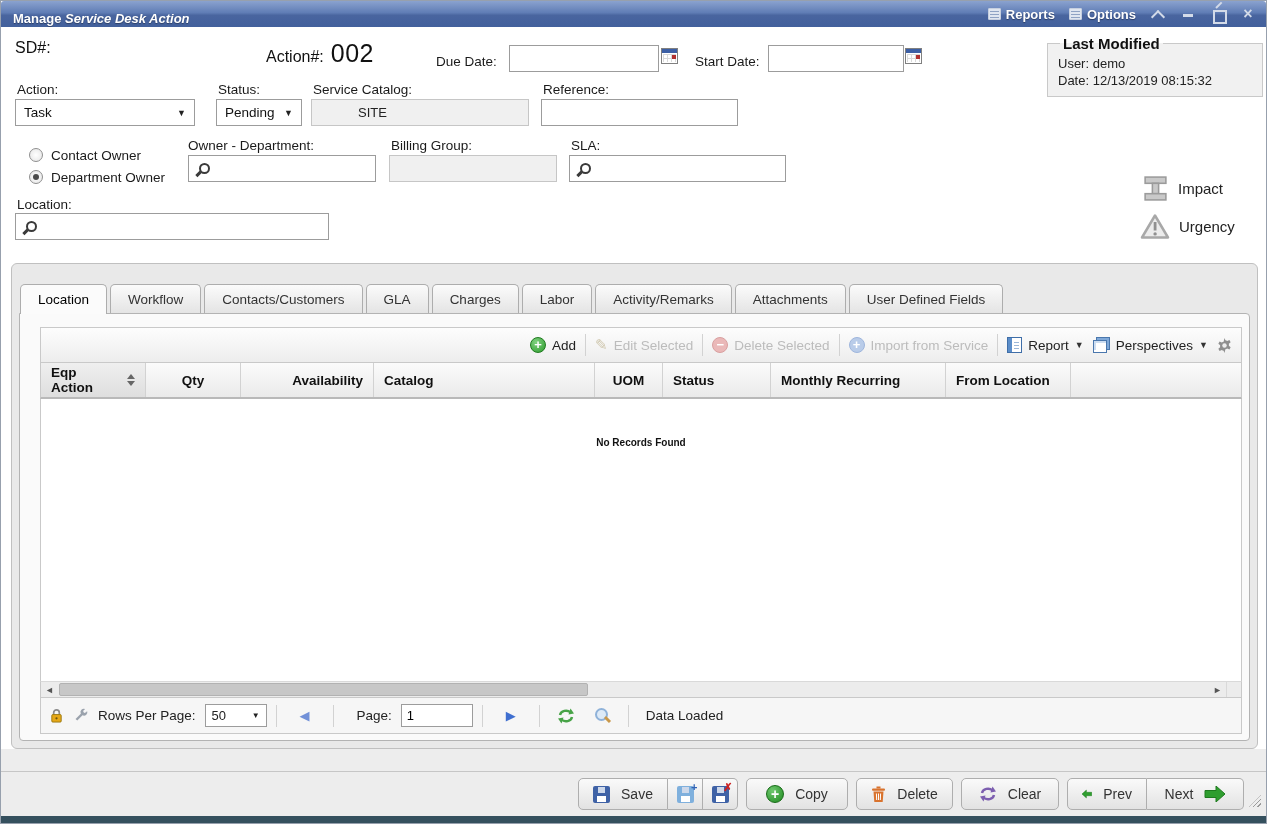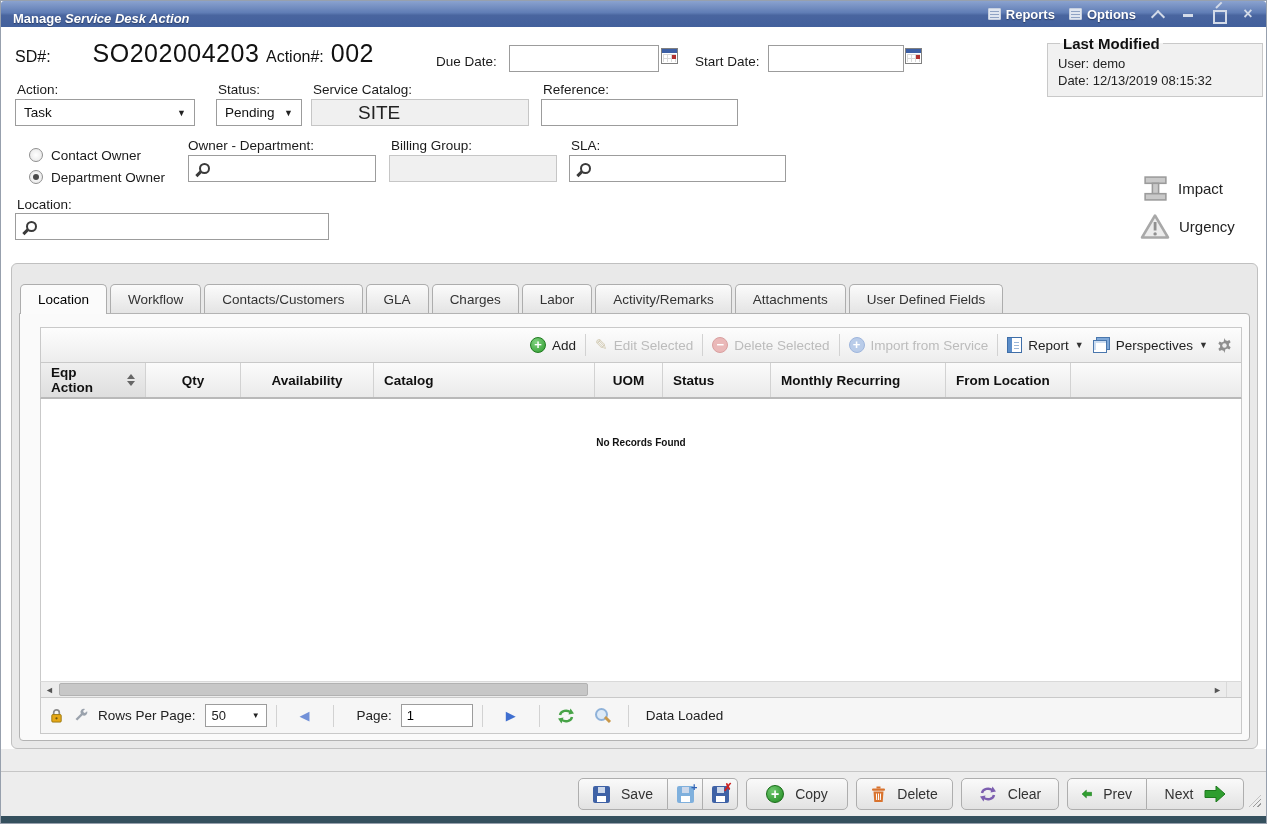--- a/index.html
+++ b/index.html
@@ -189,7 +189,6 @@
   <div class="form">
     <div class="bigpair" style="left:14px; top:12px;gap:42px;">
       <span class="l">SD#:</span>
-      <span class="v">SO202004203</span>
     </div>
     <div class="bigpair" style="left:265px; top:12px;">
       <span class="l">Action#:</span>

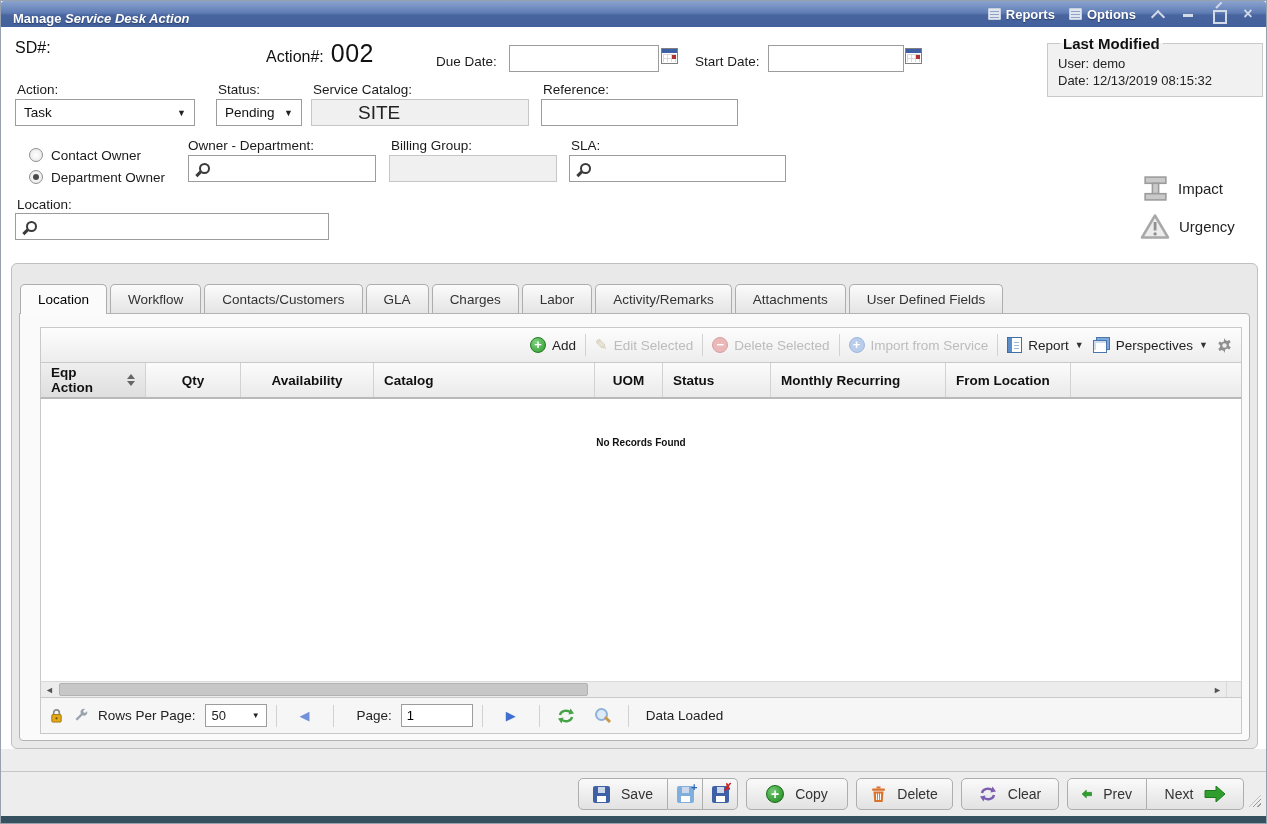--- a/index.html
+++ b/index.html
@@ -38,7 +38,7 @@
   input.txt { position:absolute; height:27px; border:1px solid #9c9c9c; background:#fff;
       font:13.5px "Liberation Sans",sans-serif; padding:0 6px; color:#111; }
   .ro { position:absolute; height:27px; border:1px solid #c6c6c6; background:#f0f0f0;
-      font-size:19px; color:#222; display:flex; align-items:center; }
+      font-size:13px; color:#222; display:flex; align-items:center; }
   .sel { position:absolute; height:27px; border:1px solid #9c9c9c; background:#fff;
       font-size:13.5px; color:#111; display:flex; align-items:center; padding:0 8px; cursor:pointer; }
   .sel .car { margin-left:auto; font-size:9px; color:#222; }

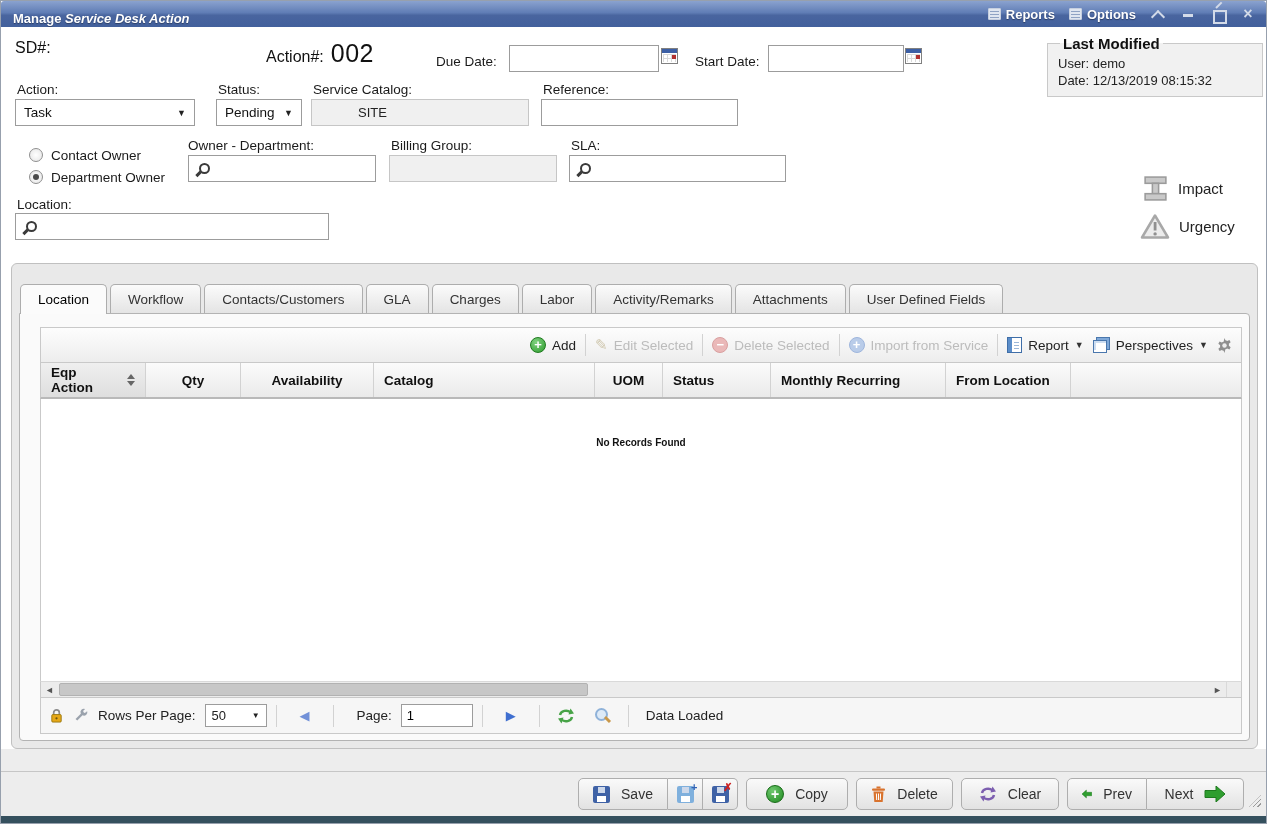--- a/index.html
+++ b/index.html
@@ -333,7 +333,7 @@
           <div class="gh c" style="width:95px;">
               <span>Qty</span>
             </div>
-          <div class="gh c" style="width:133px;">
+          <div class="gh c" style="width:133px;justify-content:flex-end;">
               <span>Availability</span>
             </div>
           <div class="gh" style="width:221px;">

